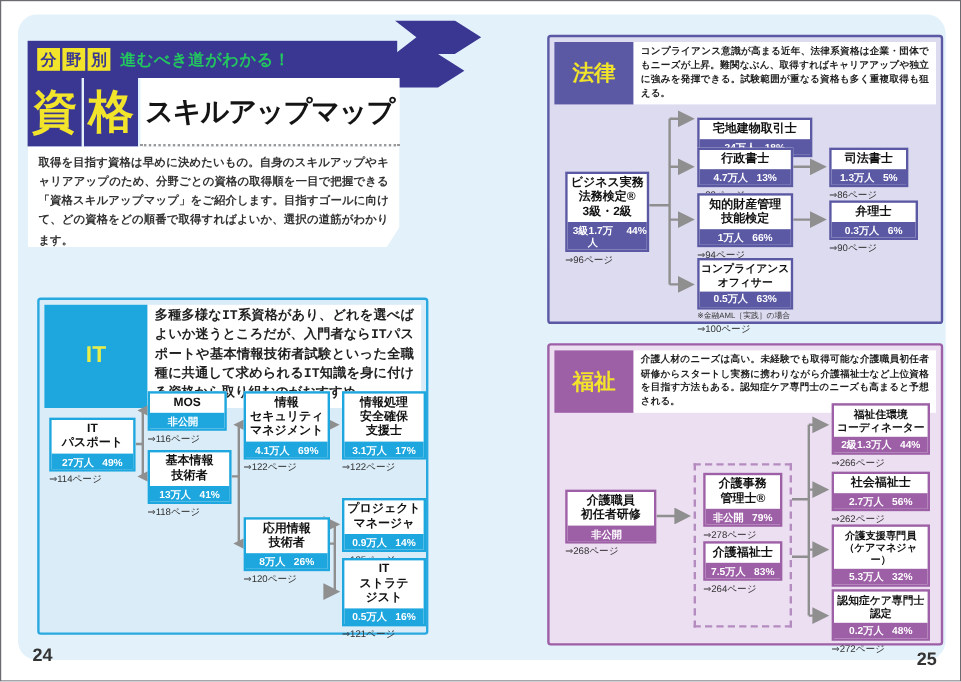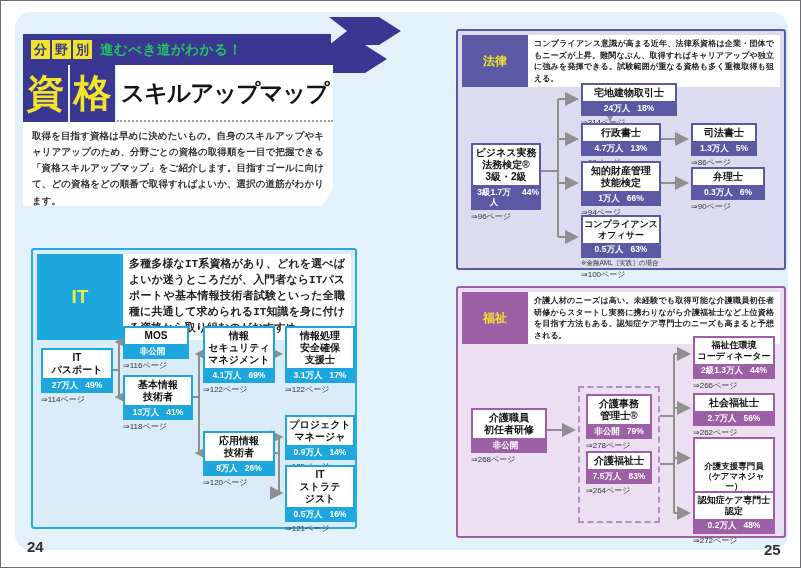--- a/index.html
+++ b/index.html
@@ -31,7 +31,7 @@
   .sec-head{position:absolute;left:4px;top:4px;right:4px;display:flex;}
   .sec-label{width:86px;background:var(--c);display:flex;align-items:center;justify-content:center;font-weight:bold;}
   .section.it .sec-label{font-size:19px;color:#e9ed4a;}
-  .section.law .sec-label,.section.welfare .sec-label{width:66px;font-size:12px;color:#f2e32b;}
+  .section.law .sec-label,.section.welfare .sec-label{width:66px;font-size:18px;color:#f2e32b;}
   .sec-desc{flex:1;background:#ffffff;padding:3px 6px;font-weight:bold;line-height:1.45;color:#222222;text-align:justify;font-family:Liberation Mono, monospace;}
   .section.it .sec-desc{font-size:11px;}
   .section.law .sec-desc,.section.welfare .sec-desc{font-size:8px;}

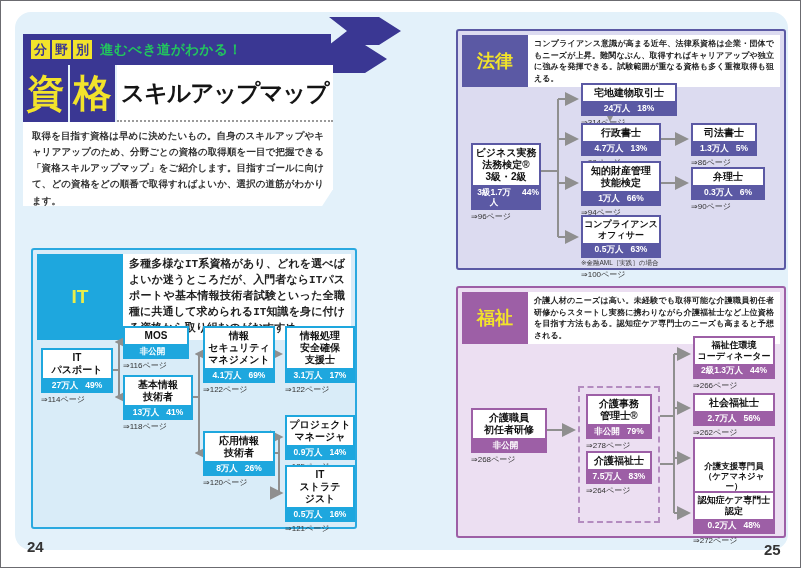--- a/index.html
+++ b/index.html
@@ -229,7 +229,7 @@
       </div>
       <div class="qpage">⇒96ページ</div>
     </div>
-    <div class="qbox" style="left:123px;top:52px;width:96px">
+    <div class="qbox" style="left:123px;top:67px;width:96px">
       <div class="qinner">
         <div class="qtitle">宅地建物取引士</div>
         <div class="qstat">

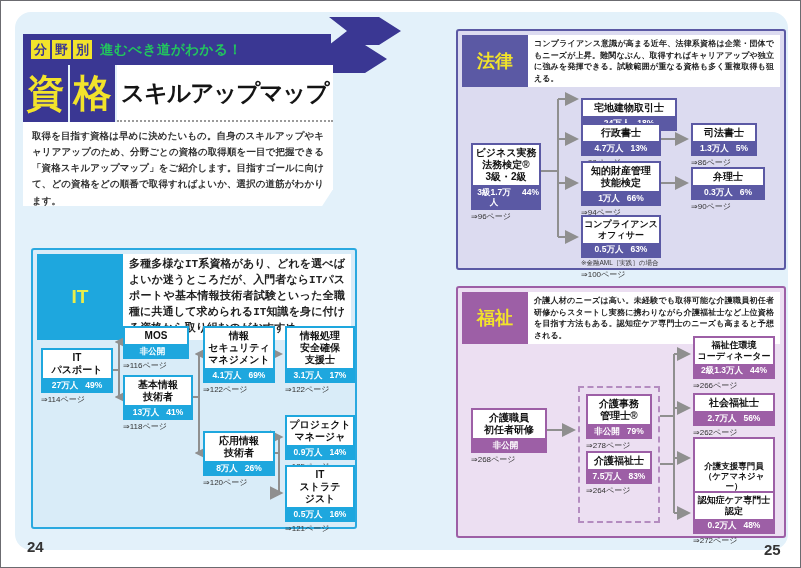--- a/index.html
+++ b/index.html
@@ -42,7 +42,7 @@
   .qbox.dark{--c:#2f2d6e;}
   .qtitle{font-weight:bold;font-size:10px;line-height:1.2;text-align:center;white-space:pre-line;padding:2px 1px;color:#111111;}
   .qtitle.sm{font-size:9px;}
-  .qtitle.xs{font-size:8.5px;margin-top:20px;}
+  .qtitle.xs{font-size:8.5px;}
   .qstat{background:var(--c);color:#ffffff;font-size:8.5px;font-weight:bold;text-align:center;padding:1.5px 0;display:flex;justify-content:center;gap:7px;line-height:1.2;}
   .qpage{font-size:8px;color:#333333;margin-top:1px;padding-right:1px;}
   .qnote{font-size:6.5px;color:#333333;margin-top:1px;text-align:left;}

